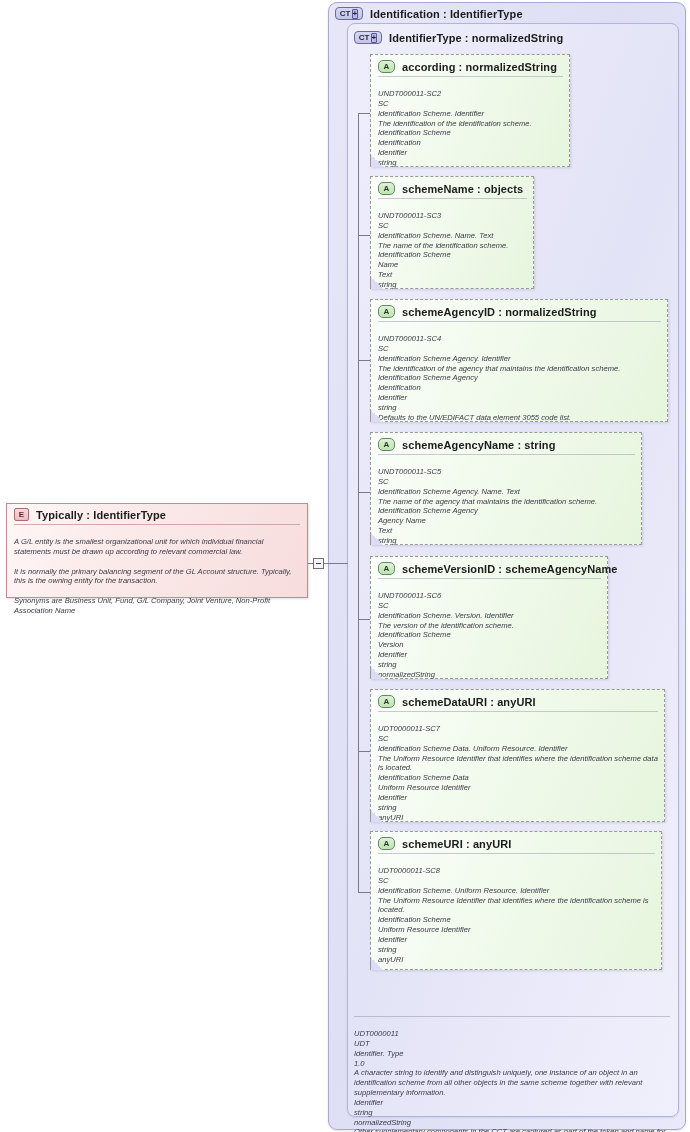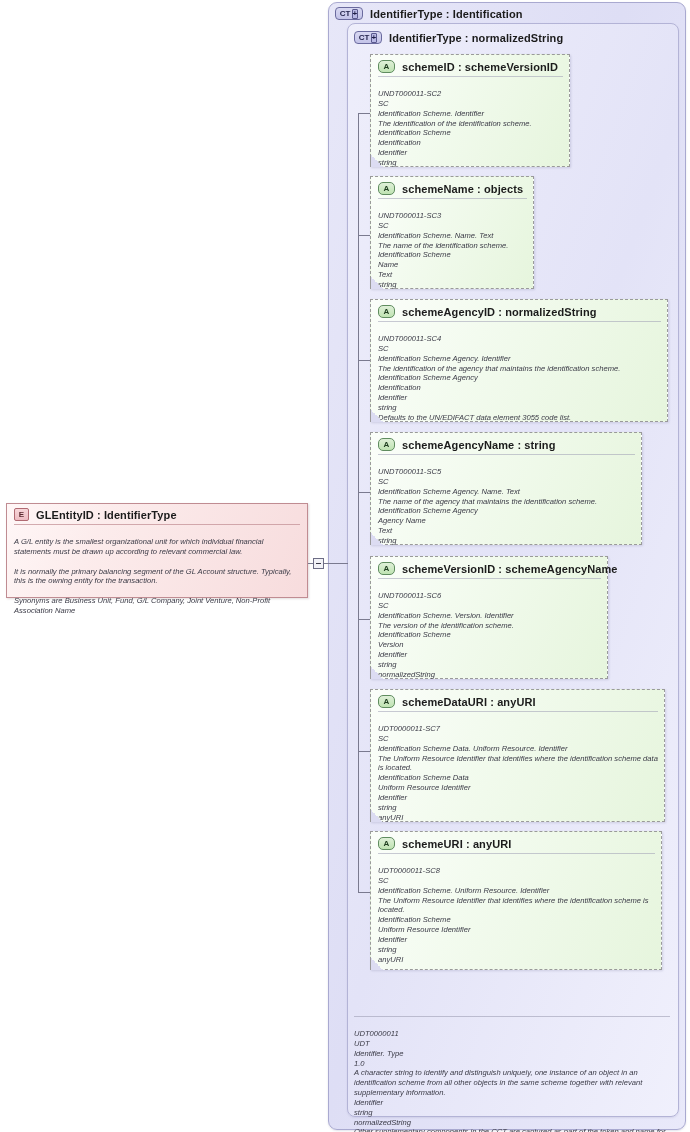--- a/index.html
+++ b/index.html
@@ -116,7 +116,7 @@
     <span>CT</span>
     <span class="plus">+</span>
   </span>
-  <span>IdentifierType : Identification</span>
+  <span>Identification : IdentifierType</span>
 </div>
 
 <div class="abs ct-inner"></div>

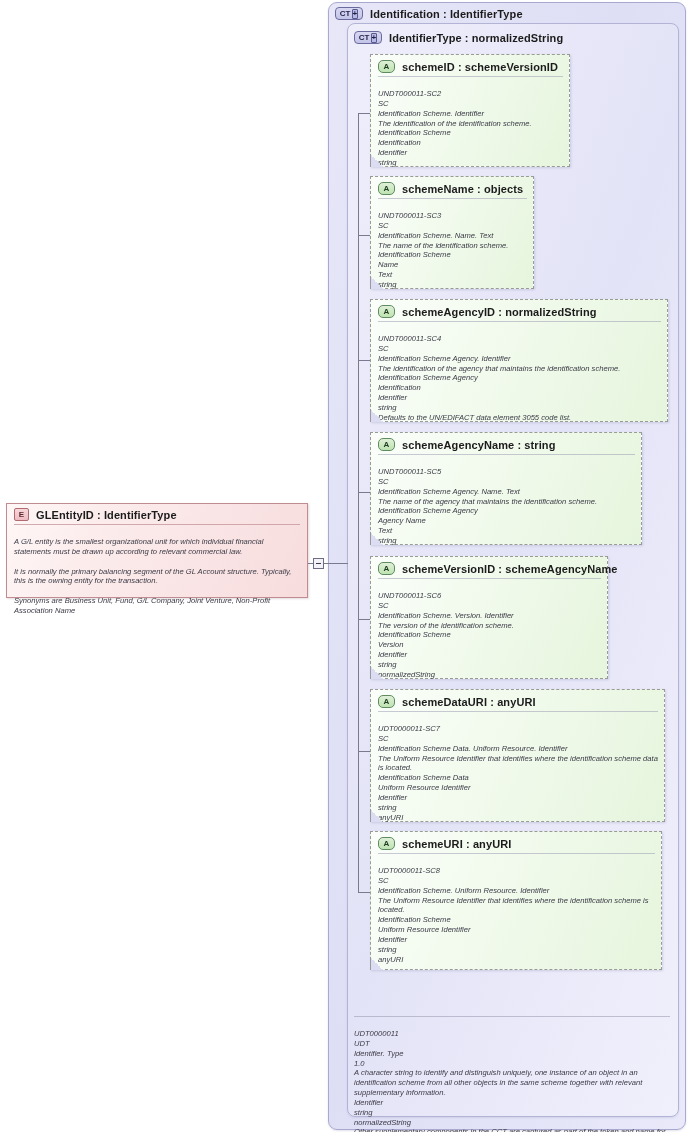--- a/index.html
+++ b/index.html
@@ -160,7 +160,7 @@
 <div class="abs attr" style="left:370px;top:54px;width:200px;height:113px;">
   <div class="hdr">
     <span class="ico ico-a">A</span>
-    <span>schemeID : schemeVersionID</span>
+    <span>according : normalizedString</span>
   </div>
   <div class="rule"></div>
   <div class="doc">UNDT000011-SC2

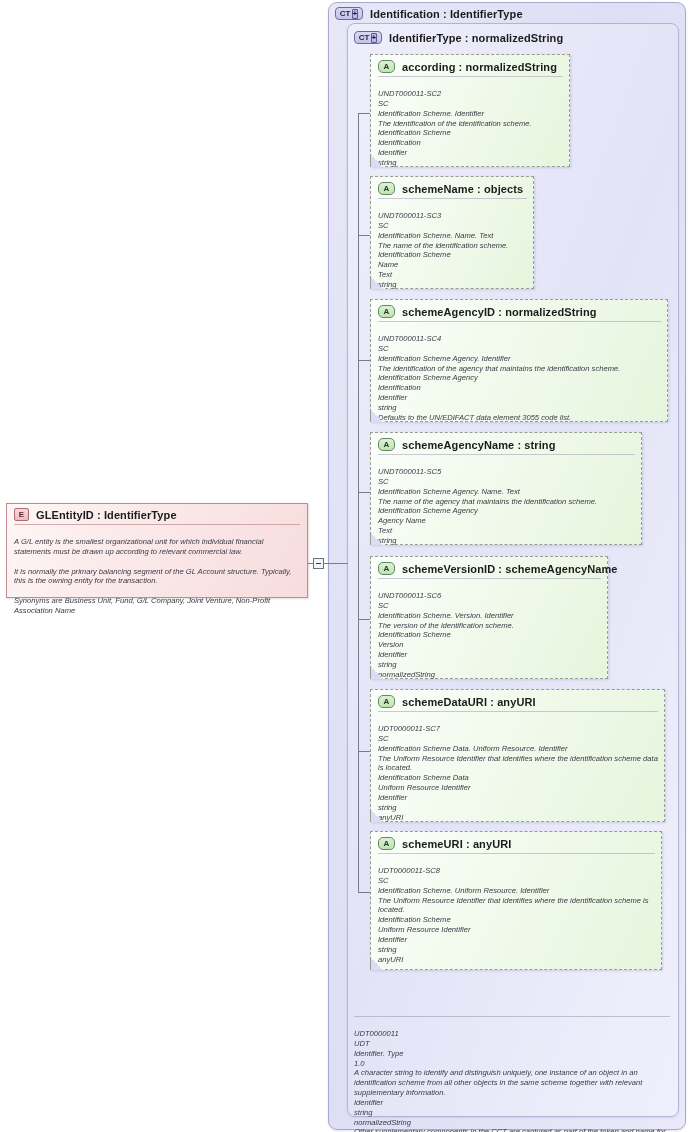--- a/index.html
+++ b/index.html
@@ -131,7 +131,7 @@
 <div class="abs elem">
   <div class="hdr">
     <span class="ico ico-e">E</span>
-    <span>GLEntityID : IdentifierType</span>
+    <span>Typically : IdentifierType</span>
   </div>
   <div class="rule"></div>
   <div class="doc">A G/L entity is the smallest organizational unit for which individual financial statements must be drawn up according to relevant commercial law.

